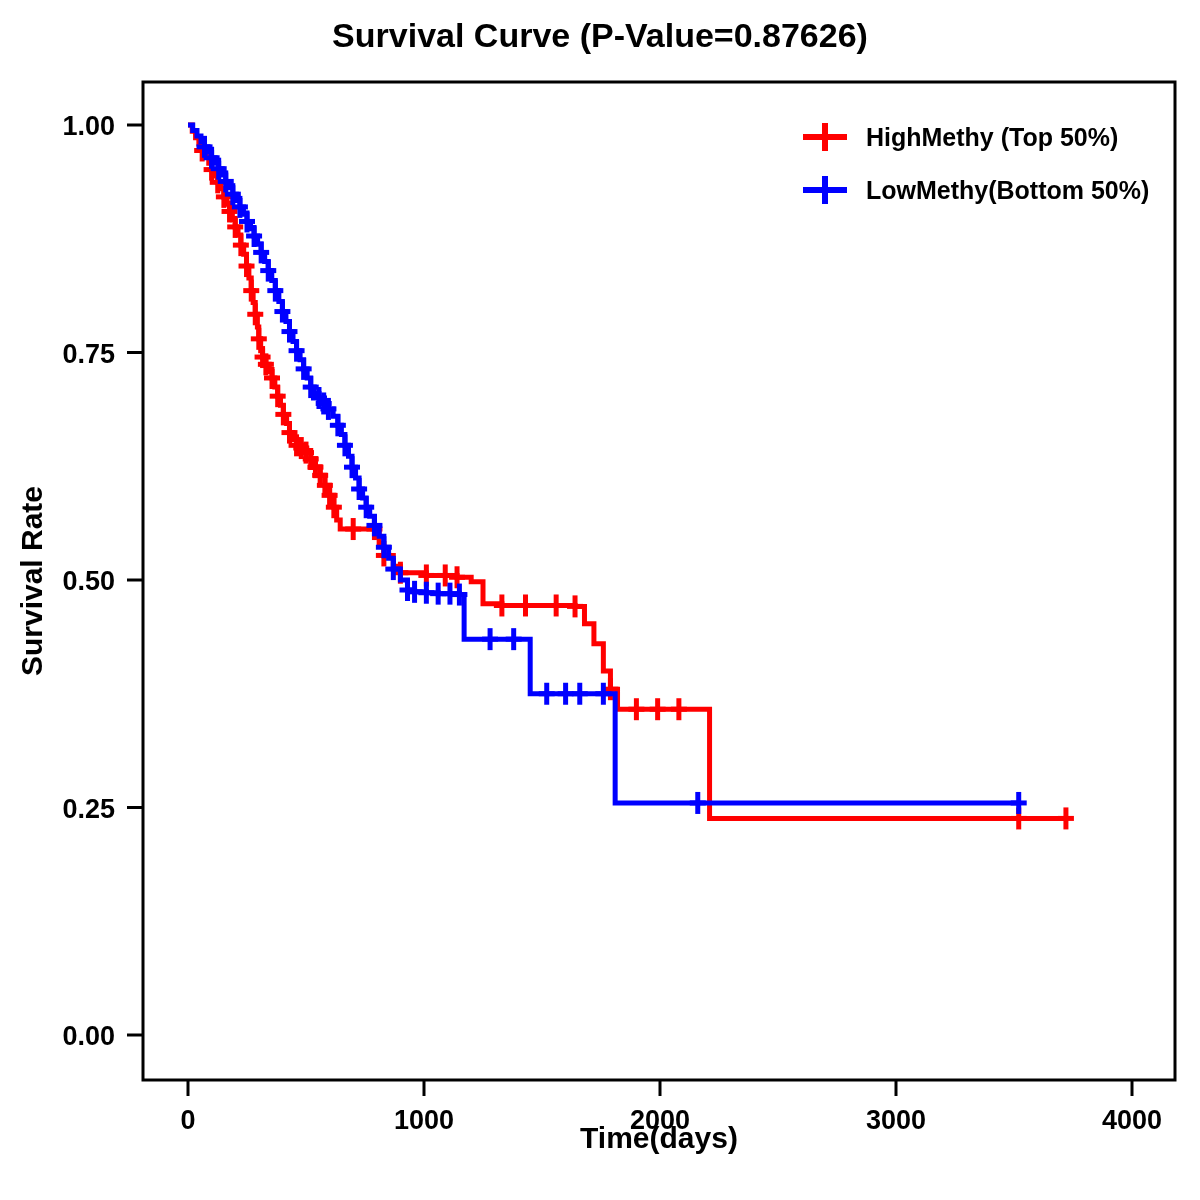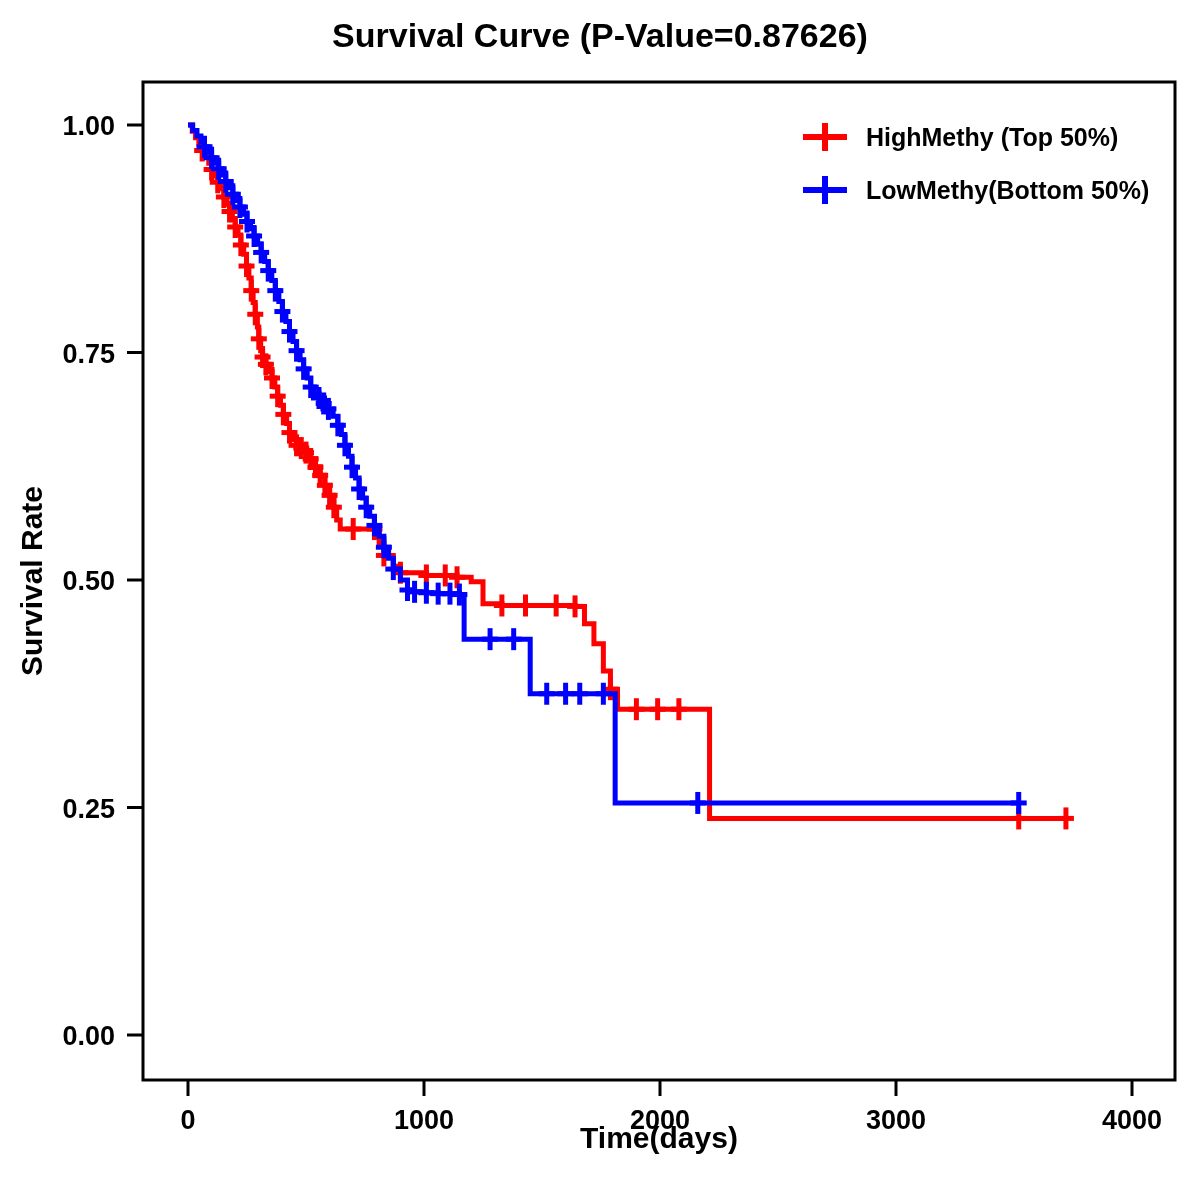--- a/index.html
+++ b/index.html
@@ -14,7 +14,6 @@
     background: #ffffff;
     font-family: "Liberation Sans", sans-serif;
     overflow: hidden;
-    border-radius: 29px;
   }
   #chart-title {
     position: absolute;

